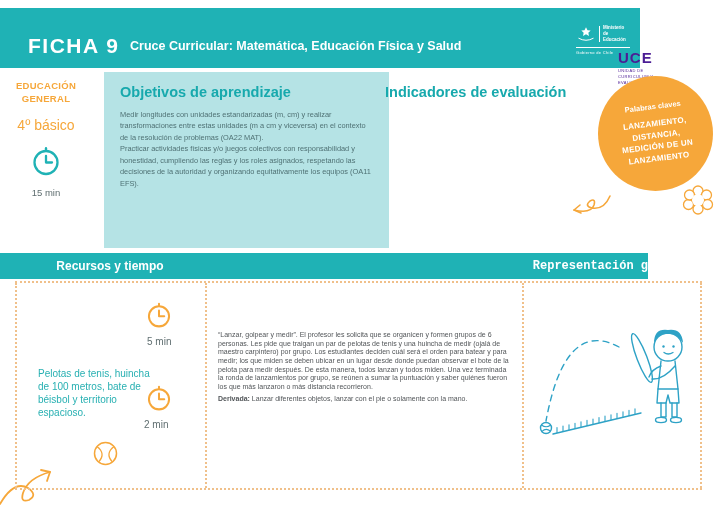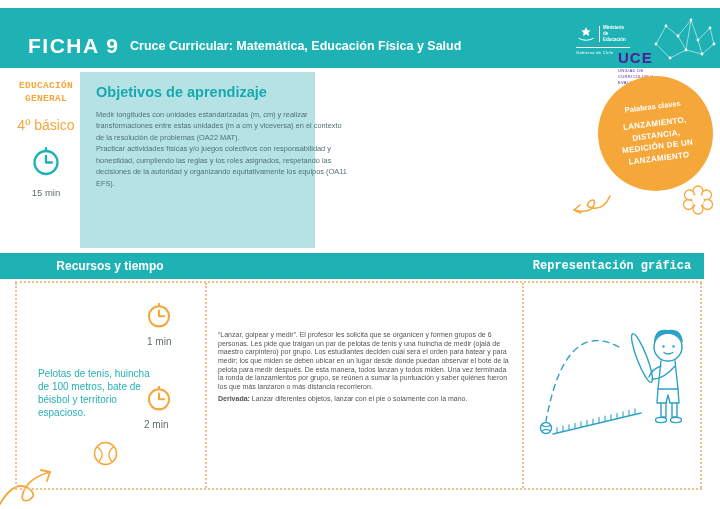--- a/index.html
+++ b/index.html
@@ -8,7 +8,7 @@
   #page { position:relative; width:720px; height:509px; background:#ffffff; overflow:hidden; }
 
   
-  .header-band { position:absolute; left:0; top:8px; width:720px; height:60px; background:#1fb2b5; }
+  .header-band { position:absolute; left:0; top:8px; width:640px; height:60px; background:#1fb2b5; }
   .ficha-label { position:absolute; left:28px; top:26px; font-size:21px; font-weight:bold; letter-spacing:1.5px; color:#ffffff; }
   .header-title { position:absolute; left:130px; top:31px; font-size:12.5px; font-weight:bold; color:#ffffff; }
 

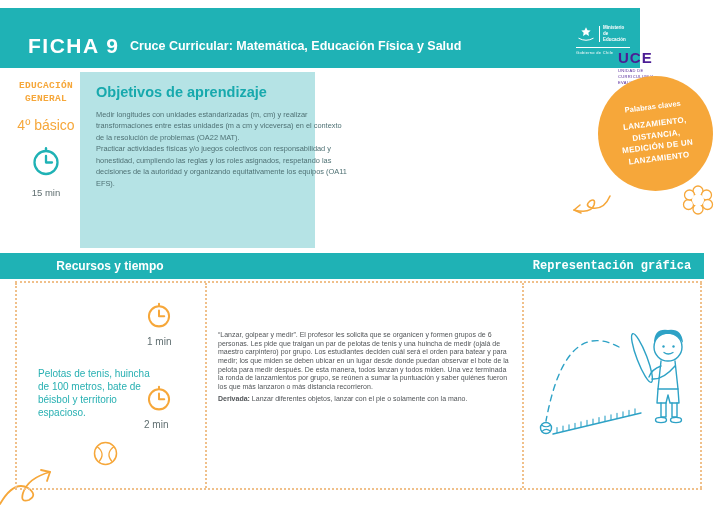--- a/index.html
+++ b/index.html
@@ -29,7 +29,7 @@
 
   
   .sidebar { position:absolute; left:0; top:80px; width:92px; text-align:center; }
-  .sidebar-program { font-size:9.5px; font-weight:bold; color:#f6a73a; line-height:1.35; padding:0 10px; letter-spacing:0.3px;font-family:Liberation Mono, monospace; }
+  .sidebar-program { font-size:9.5px; font-weight:bold; color:#f6a73a; line-height:1.35; padding:0 10px; letter-spacing:0.3px; }
   .sidebar-grade { margin-top:11px; font-size:14px; color:#f6a73a; }
   .sidebar-clock { margin:12px auto 0; width:32px; height:32px; color:#1fb2b5; }
   .sidebar-duration { margin-top:6px; font-size:9.5px; color:#5f6e70; }

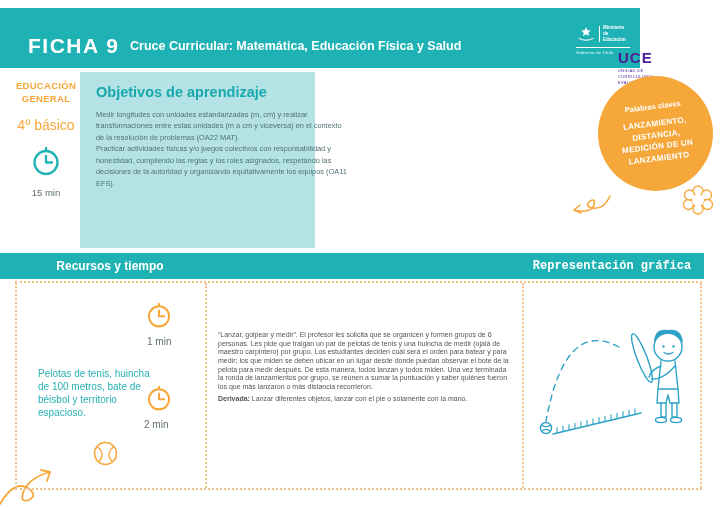--- a/index.html
+++ b/index.html
@@ -35,7 +35,7 @@
   .sidebar-duration { margin-top:6px; font-size:9.5px; color:#5f6e70; }
 
   
-  .objectives-box { position:absolute; left:80px; top:72px; width:235px; height:176px; background:#b5e3e5; padding:12px 16px; }
+  .objectives-box { position:absolute; left:104px; top:72px; width:285px; height:176px; background:#b5e3e5; padding:12px 16px; }
   .section-title { font-size:14.5px; font-weight:bold; color:#17a9ad; }
   .objectives-text { margin-top:9px; width:254px; }
   .objectives-text p { font-size:7.4px; line-height:1.55; color:#4f7174; }

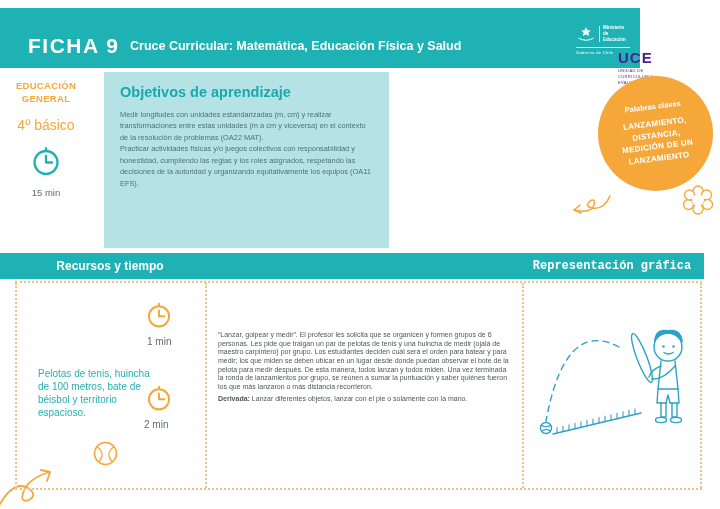--- a/index.html
+++ b/index.html
@@ -157,6 +157,7 @@
   </div>
 
   <div class="indicators">
+    <div class="section-title">Indicadores de evaluación</div>
   </div>
 
   <div class="keywords-circle">

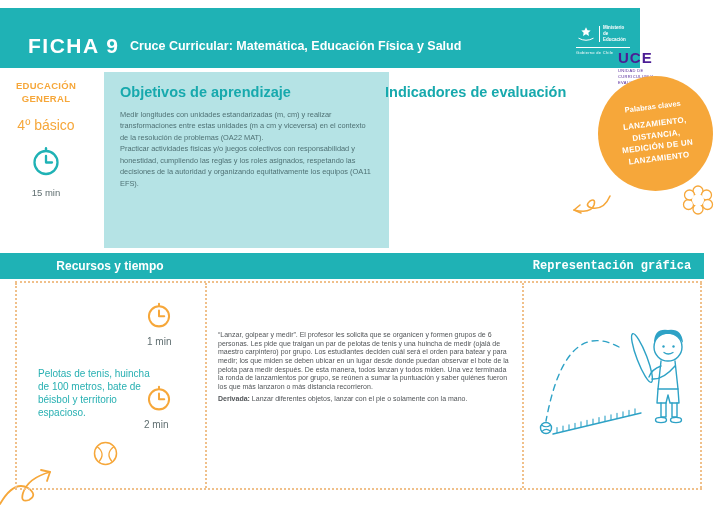--- a/index.html
+++ b/index.html
@@ -60,7 +60,7 @@
   .doodle-tennis-ball { left:92px; top:440px; width:27px; height:27px; }
 
   
-  .columns-band { position:absolute; left:0; top:253px; width:704px; height:26px; background:#1fb2b5; }
+  .columns-band { position:absolute; left:0; top:253px; width:648px; height:26px; background:#1fb2b5; }
   .col-header { position:absolute; top:0; height:26px; line-height:26px; text-align:center; font-size:12px; font-weight:bold; color:#ffffff; }
   .col-header-1 { left:15px; width:190px; }
   .col-header-2 { left:205px; width:317px; }

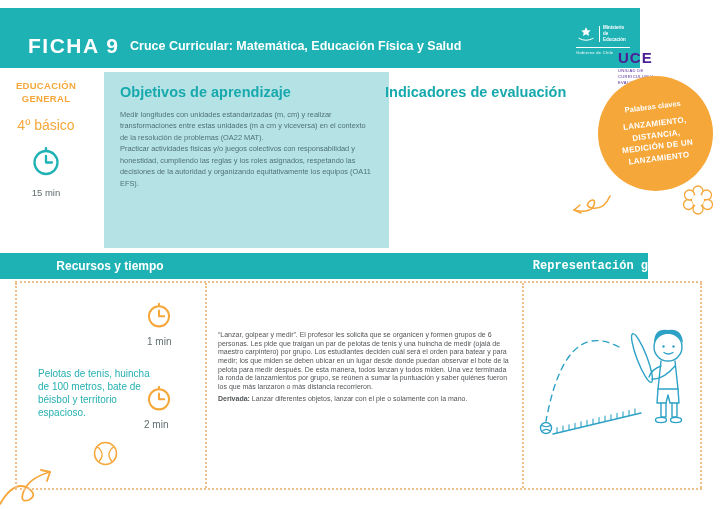--- a/index.html
+++ b/index.html
@@ -208,7 +208,7 @@
     <path d="M16 11 V17.5 H22" fill="none" stroke="currentColor" stroke-width="2.3" stroke-linecap="round" stroke-linejoin="round"></path>
     <path d="M16 3.2 v2.2" stroke="currentColor" stroke-width="2.3" stroke-linecap="round"></path>
   </svg>
-  <div class="res-time res-time-1">1 min</div>
+  <div class="res-time res-time-1">5 min</div>
 
   <div class="resource-text res-text-2">Pelotas de tenis, huincha de 100 metros, bate de béisbol y territorio espacioso.</div>
   <svg class="res-clock res-clock-2" viewBox="0 0 32 32">

